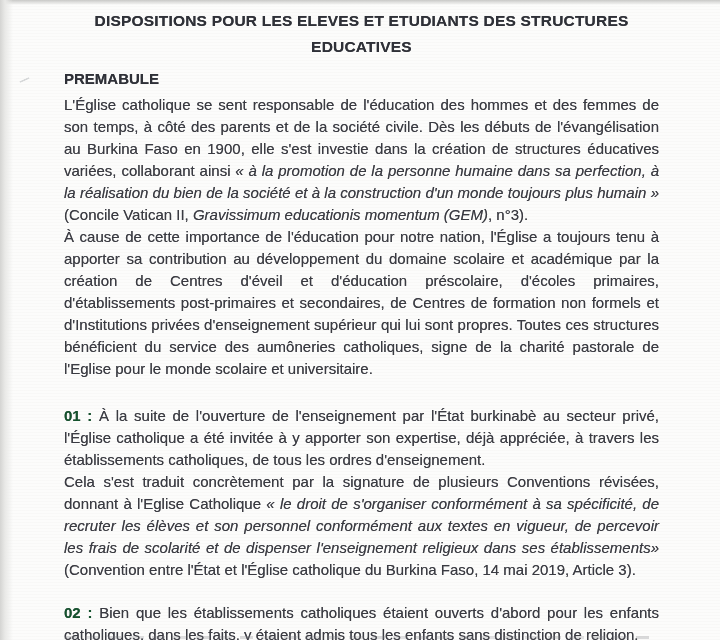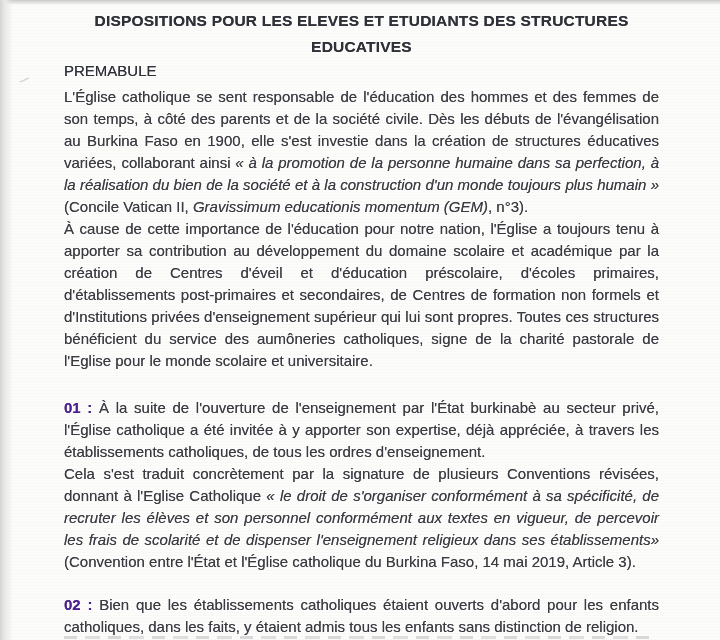--- a/index.html
+++ b/index.html
@@ -53,8 +53,8 @@
     text-shadow: 0 0 0.6px rgba(47,49,56,0.8);
   }
   .doc-heading {
-    margin-top: 0;
-    font-weight: normal;
+    margin-top: 8px;
+    font-weight: bold;
     font-size: 15px;
     line-height: 22px;
     color: #2f3138;

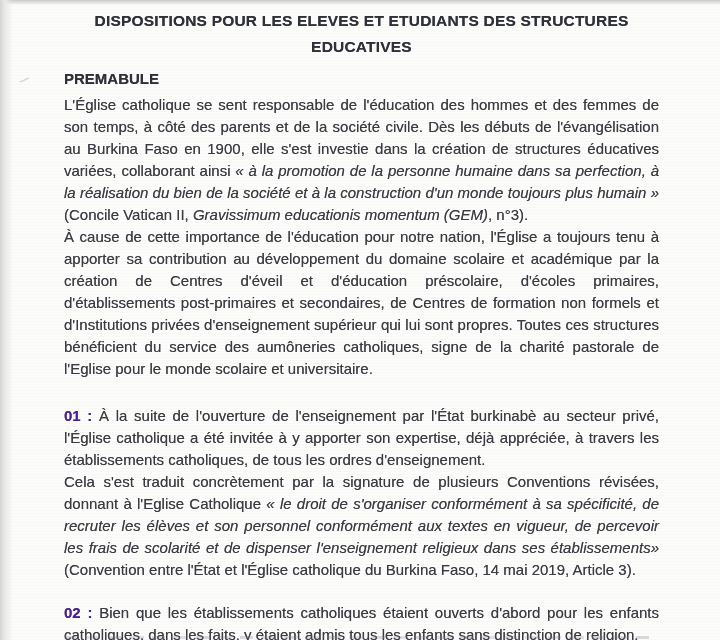--- a/index.html
+++ b/index.html
@@ -66,7 +66,7 @@
   .gap-md { margin-top: 25px; }
   .gap-lg { margin-top: 21px; }
   .i { font-style: italic; margin-top: 37px; }
-  .b { font-weight: bold; color: #4c1d95; }
+  .b { font-weight: bold; color: #14532d; }
   .cutoff-line {
     position: absolute; left: 64px; right: 66px; top: 636px; height: 3px;
     background: repeating-linear-gradient(90deg,

